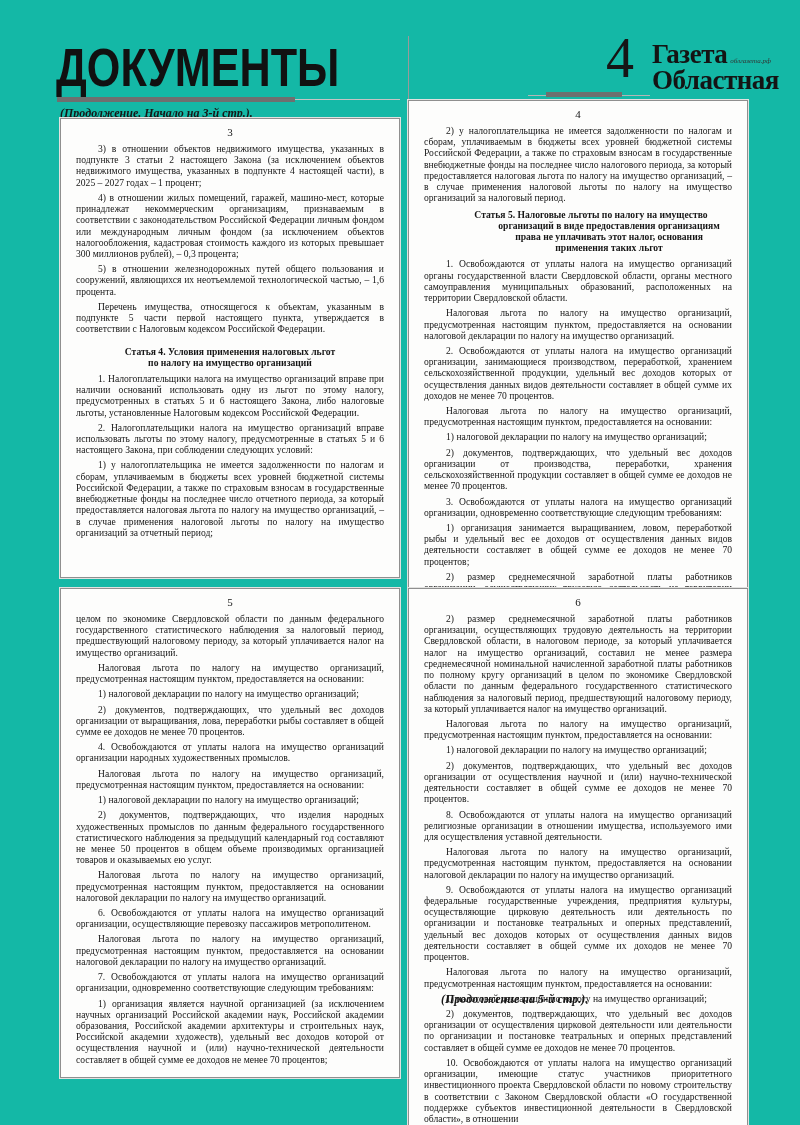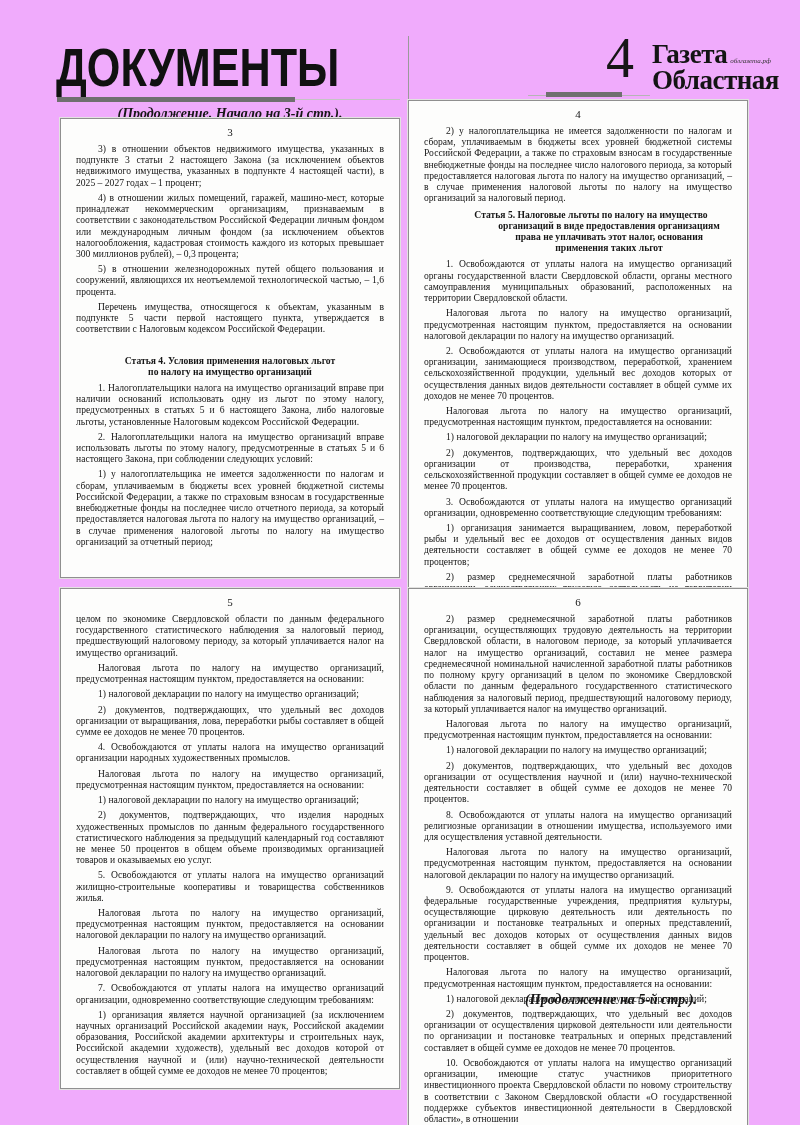--- a/index.html
+++ b/index.html
@@ -5,7 +5,7 @@
   html,body{margin:0;padding:0;background:#f2f2f0;}
   .page{
     position:relative;width:800px;height:1125px;margin:0 auto;
-    background:#f0abfc;overflow:hidden;
+    background:#14b8a6;overflow:hidden;
     font-family:"Liberation Serif", serif;color:#1b1b1b;
   }
   

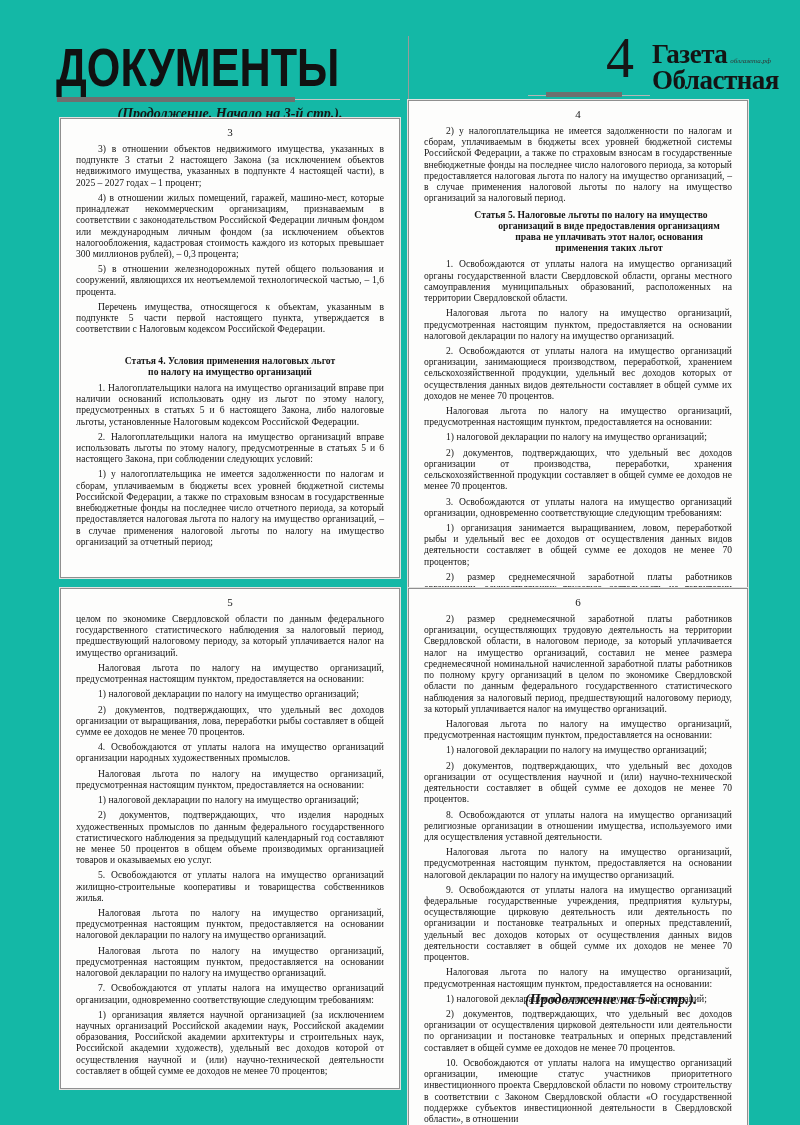--- a/index.html
+++ b/index.html
@@ -38,8 +38,8 @@
   .brand .site{font-size:7px;font-weight:normal;font-style:italic;letter-spacing:0;margin-left:3px;color:#333;}
   
   .cont-note{
-    position:absolute;font-size:14px;font-weight:bold;font-style:italic;
-    text-align:center;color:#161616;
+    position:absolute;font-size:12px;font-weight:bold;font-style:italic;
+    text-align:left;color:#161616;
   }
   .cont-top{left:60px;top:106px;width:340px;}
   .cont-bottom{left:408px;top:992px;width:340px;padding-left:33px;}

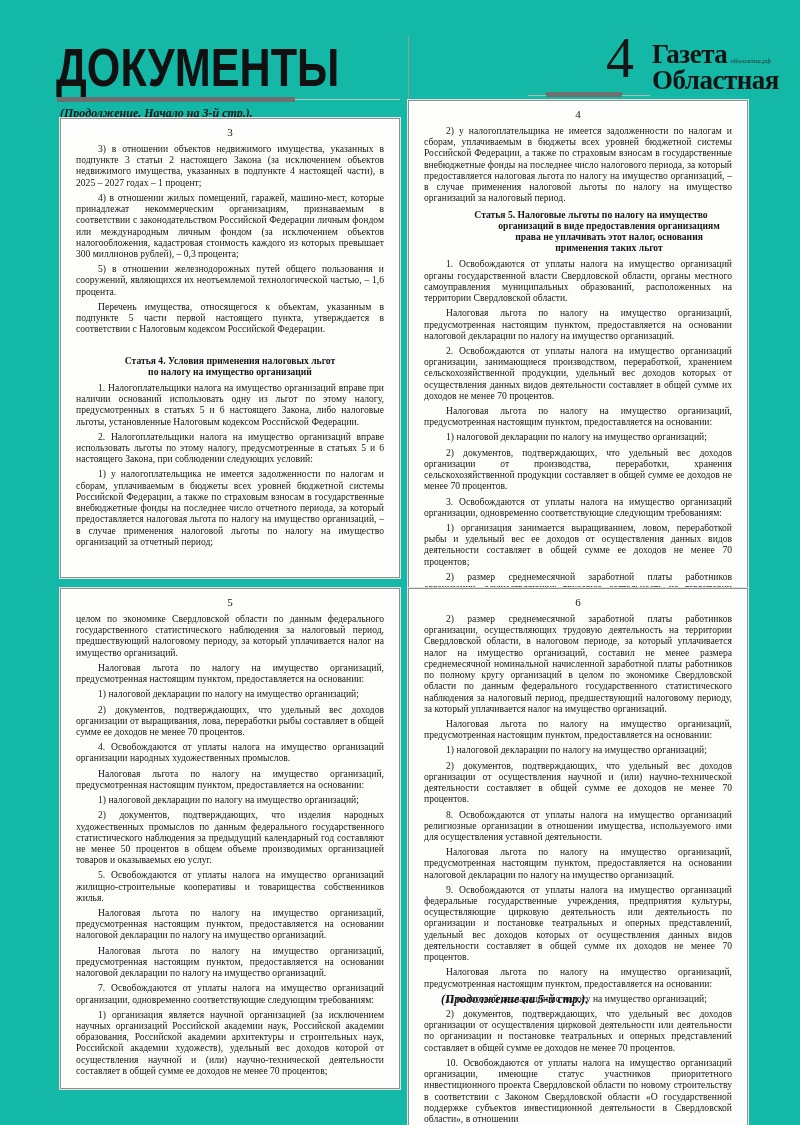--- a/index.html
+++ b/index.html
@@ -57,7 +57,7 @@
   .para{font-size:9.6px;line-height:1.17;margin:0 0 4px 0;color:#161616;}
   .para.p{text-align:justify;text-indent:22px;}
   .para.pc{text-align:justify;text-indent:0;font-family:Liberation Serif, serif;}
-  .para.hc{font-weight:bold;text-align:center;white-space:pre-line;margin:20px 0 5px 0;}
+  .para.hc{font-weight:bold;text-align:center;white-space:pre-line;margin:11px 0 5px 0;}
   .para.hh{font-weight:bold;white-space:pre-line;padding-left:62px;text-indent:-36px;margin:5px 0 5px 0;text-align:center;}
 </style>
 </head>

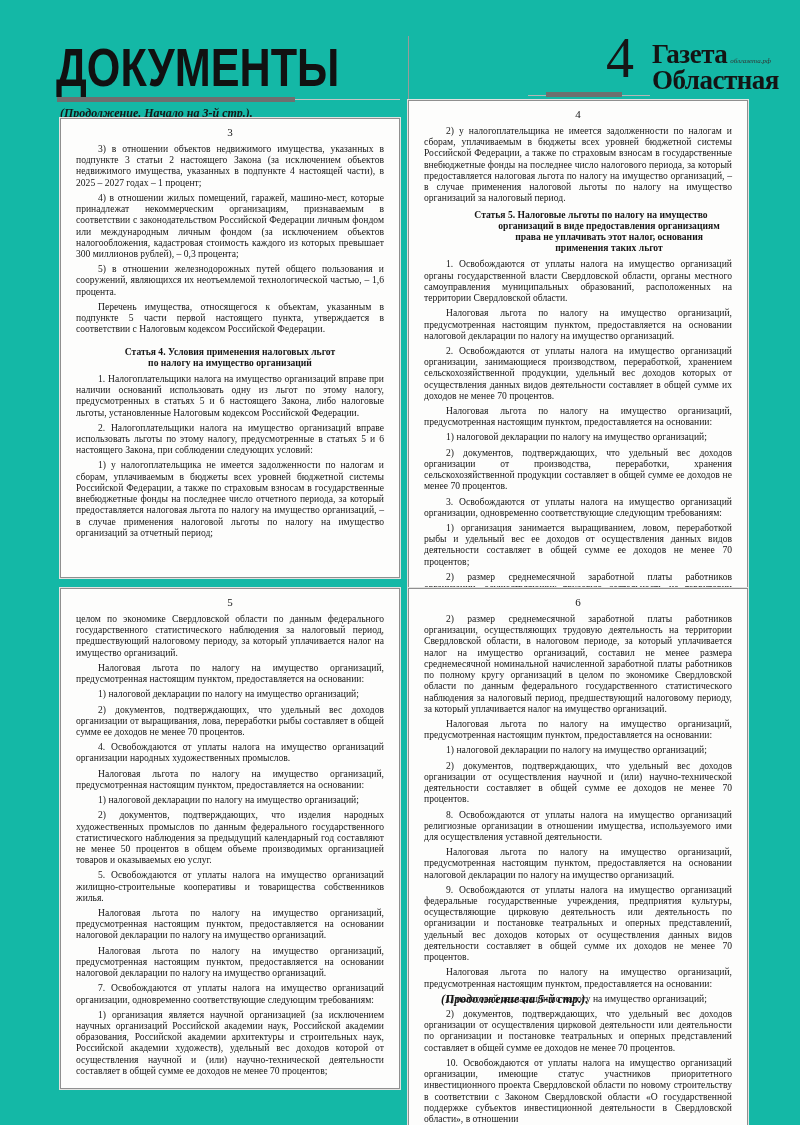--- a/index.html
+++ b/index.html
@@ -133,7 +133,6 @@
         <div class="para p">Налоговая льгота по налогу на имущество организаций, предусмотренная настоящим пунктом, предоставляется на основании:</div>
         <div class="para p">1) налоговой декларации по налогу на имущество организаций;</div>
         <div class="para p">2) документов, подтверждающих, что изделия народных художественных промыслов по данным федерального государственного статистического наблюдения за предыдущий календарный год составляют не менее 50 процентов в общем объеме производимых организацией товаров и оказываемых ею услуг.</div>
-        <div class="para p">5. Освобождаются от уплаты налога на имущество организаций жилищно-строительные кооперативы и товарищества собственников жилья.</div>
         <div class="para p">Налоговая льгота по налогу на имущество организаций, предусмотренная настоящим пунктом, предоставляется на основании налоговой декларации по налогу на имущество организаций.</div>
         <div class="para p">Налоговая льгота по налогу на имущество организаций, предусмотренная настоящим пунктом, предоставляется на основании налоговой декларации по налогу на имущество организаций.</div>
         <div class="para p">7. Освобождаются от уплаты налога на имущество организаций организации, одновременно соответствующие следующим требованиям:</div>

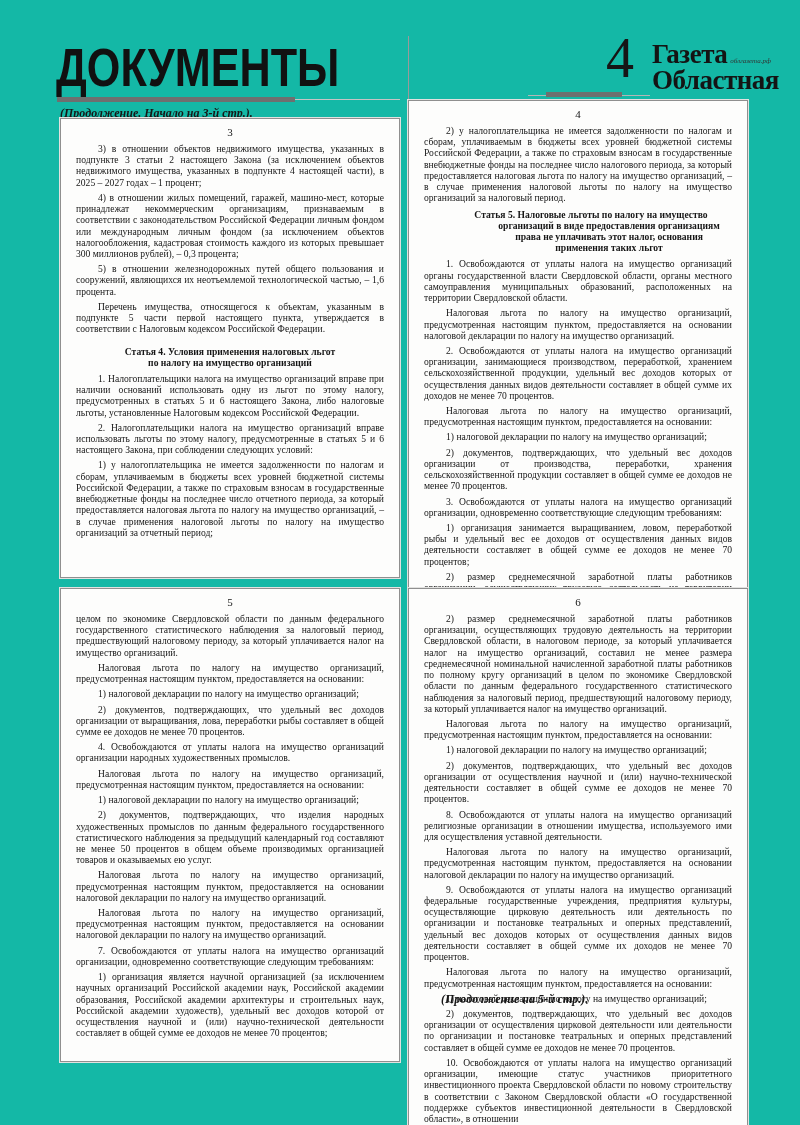--- a/index.html
+++ b/index.html
@@ -134,6 +134,7 @@
         <div class="para p">1) налоговой декларации по налогу на имущество организаций;</div>
         <div class="para p">2) документов, подтверждающих, что изделия народных художественных промыслов по данным федерального государственного статистического наблюдения за предыдущий календарный год составляют не менее 50 процентов в общем объеме производимых организацией товаров и оказываемых ею услуг.</div>
         <div class="para p">Налоговая льгота по налогу на имущество организаций, предусмотренная настоящим пунктом, предоставляется на основании налоговой декларации по налогу на имущество организаций.</div>
+        <div class="para p">6. Освобождаются от уплаты налога на имущество организаций организации, осуществляющие перевозку пассажиров метрополитеном.</div>
         <div class="para p">Налоговая льгота по налогу на имущество организаций, предусмотренная настоящим пунктом, предоставляется на основании налоговой декларации по налогу на имущество организаций.</div>
         <div class="para p">7. Освобождаются от уплаты налога на имущество организаций организации, одновременно соответствующие следующим требованиям:</div>
         <div class="para p">1) организация является научной организацией (за исключением научных организаций Российской академии наук, Российской академии образования, Российской академии архитектуры и строительных наук, Российской академии художеств), удельный вес доходов которой от осуществления научной и (или) научно-технической деятельности составляет в общей сумме ее доходов не менее 70 процентов;</div>

